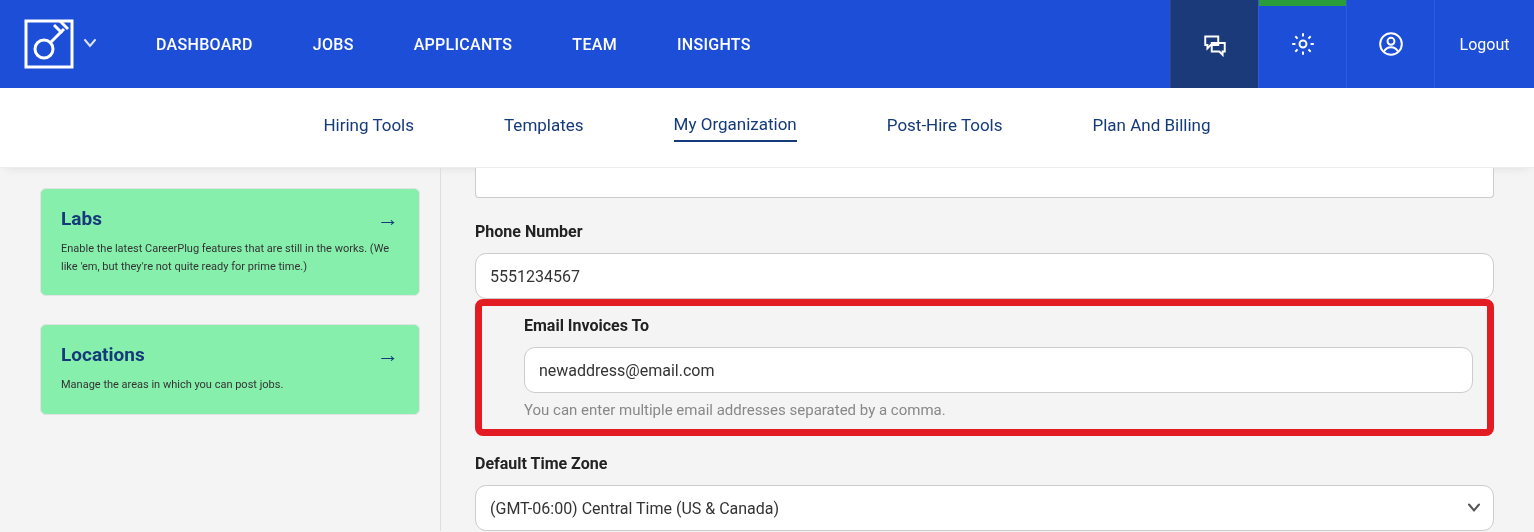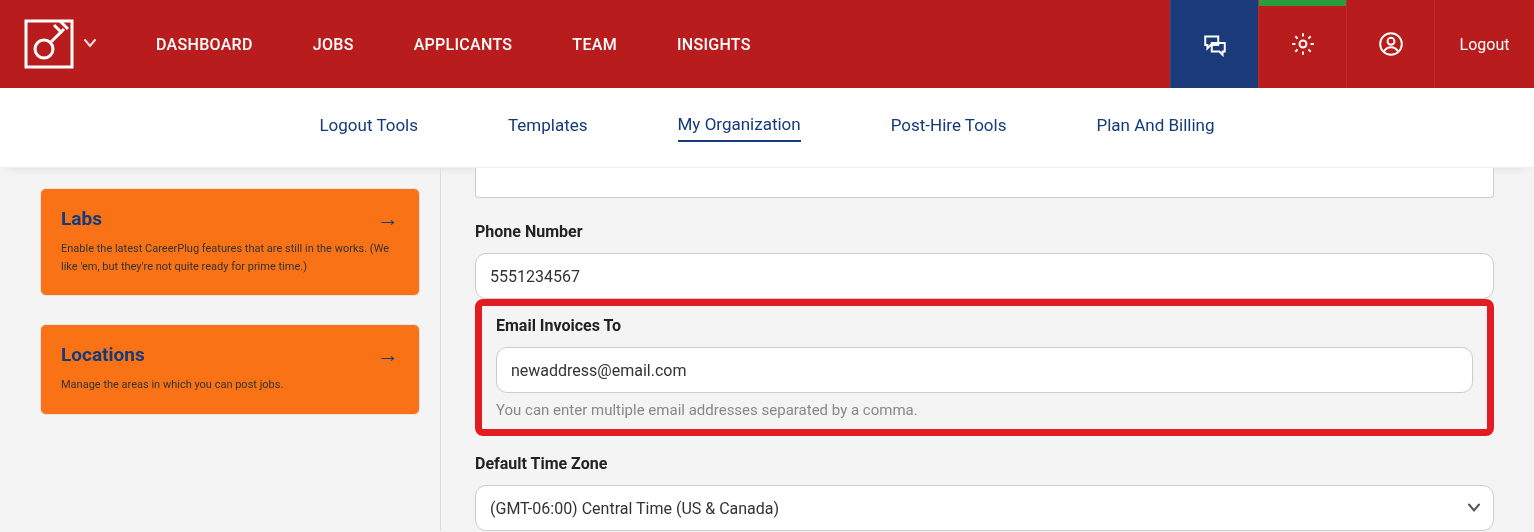--- a/index.html
+++ b/index.html
@@ -13,7 +13,7 @@
 
   
   .topbar {
-    background: #b91c1c;
+    background: #1d4ed8;
     height: 88px;
     display: flex;
     align-items: center;

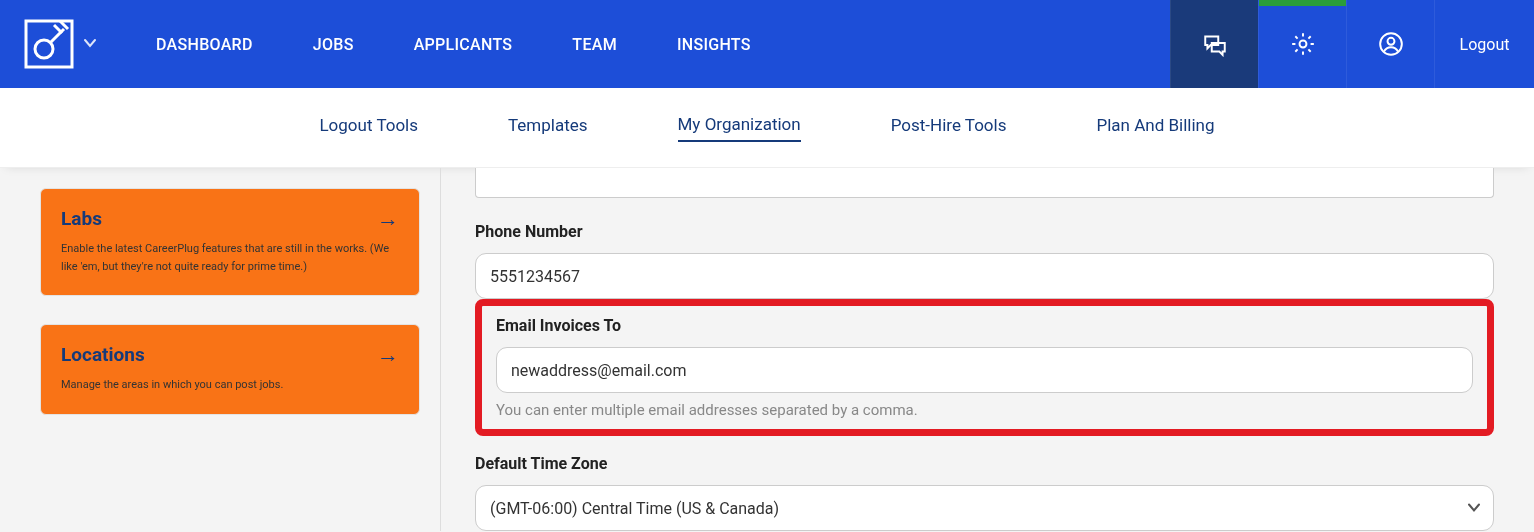--- a/index.html
+++ b/index.html
@@ -286,7 +286,7 @@
 </div>
 
 <div class="subnav">
-  <a>Logout Tools</a>
+  <a>Hiring Tools</a>
   <a>Templates</a>
   <a class="active">My Organization</a>
   <a>Post-Hire Tools</a>

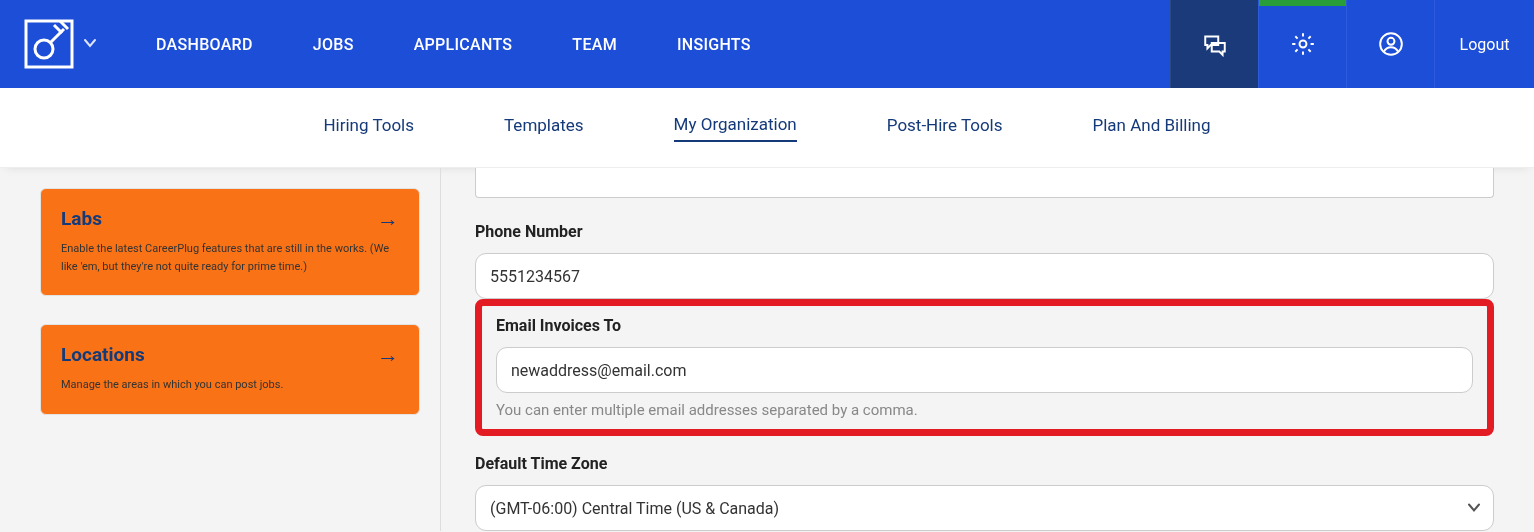--- a/index.html
+++ b/index.html
@@ -128,7 +128,7 @@
     padding: 20px 20px 20px 40px;
   }
   .side-card {
-    background: #f97316;
+    background: #86efac;
     border: 1px solid #e3e3e3;
     border-radius: 6px;
     padding: 18px 20px 20px 20px;

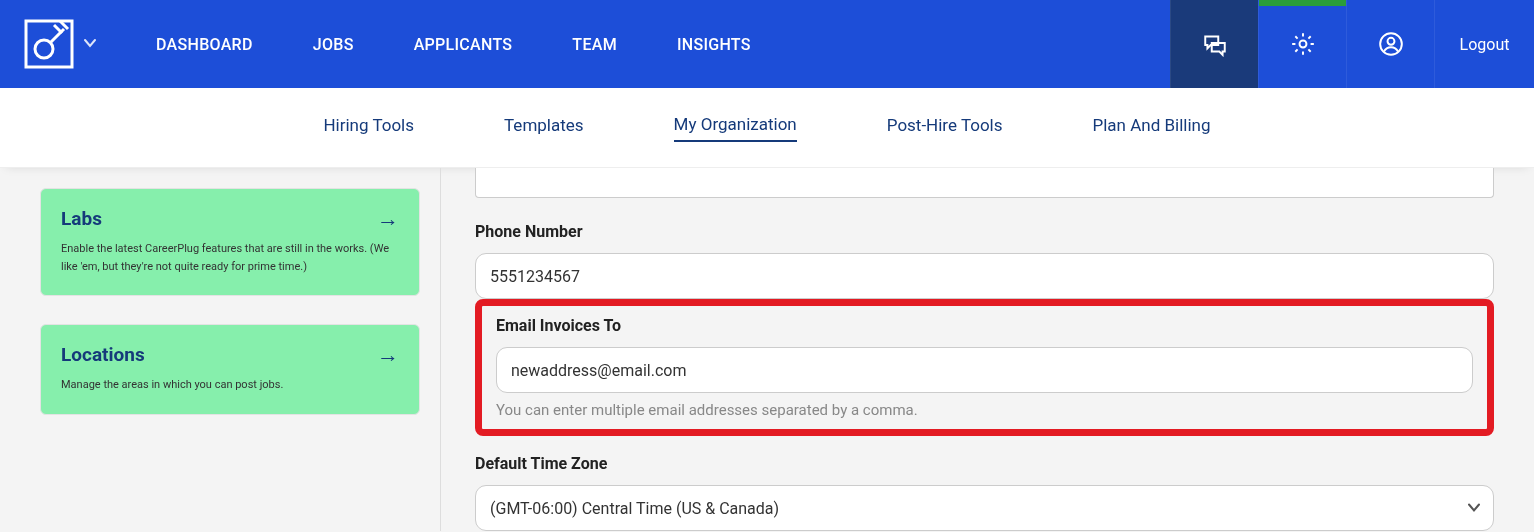--- a/index.html
+++ b/index.html
@@ -210,7 +210,7 @@
     margin-bottom: 18px;
   }
   .highlight-box .field-label { margin-top: 0; }
-  .highlight-box .field { margin-bottom: 0; }
+  .highlight-box .field { margin-bottom: 0; margin-left: 28px; }
 
   .select-wrap {
     position: relative;

